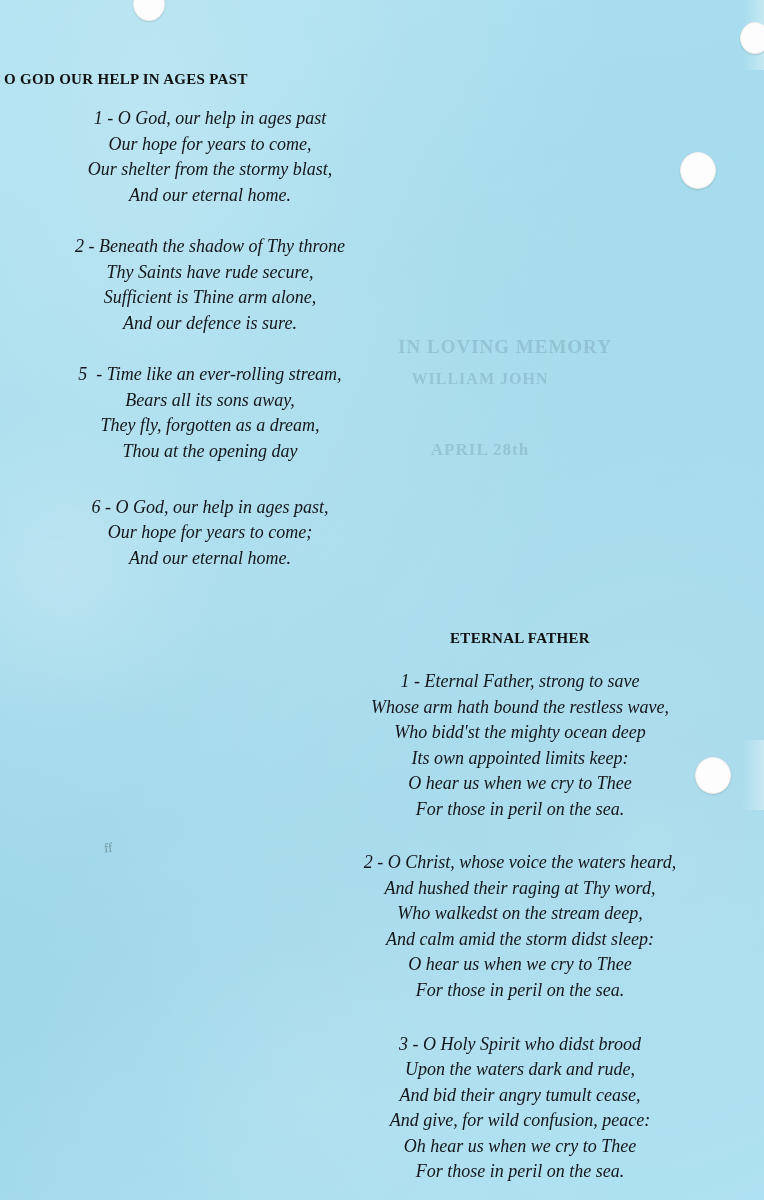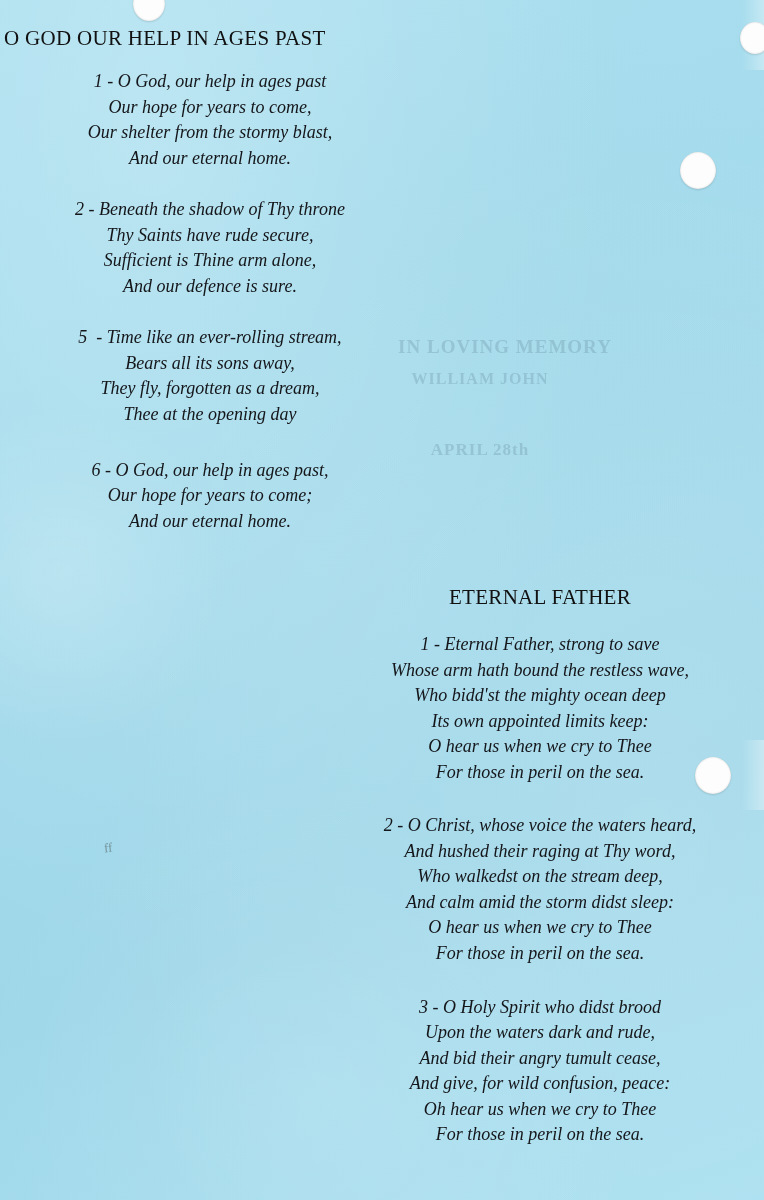--- a/index.html
+++ b/index.html
@@ -96,10 +96,11 @@
   .hymn { position: absolute; z-index: 3; }
 
   .hymn-title {
-    font-weight: normal;
-    font-size: 21px;
+    font-weight: bold;
+    font-size: 15px;
     letter-spacing: 0.3px;
     color: #111;
+    margin-top: 45px;
   }
 
   .verse {

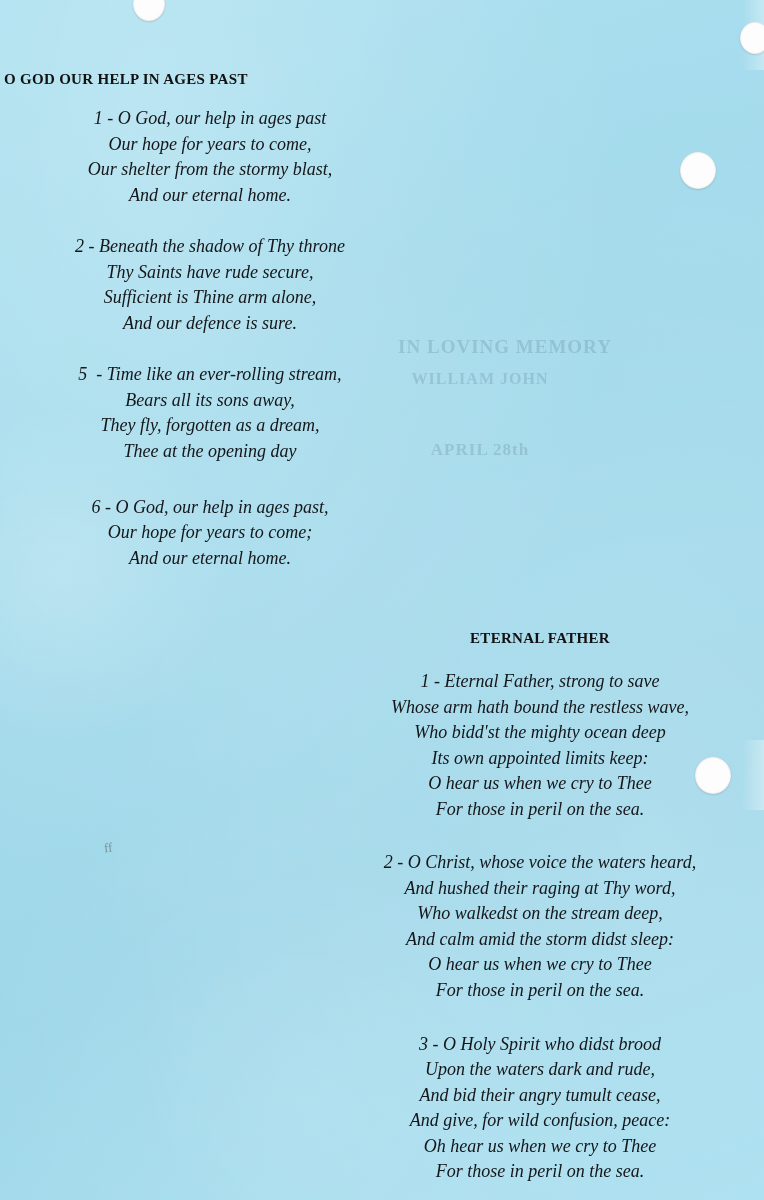--- a/index.html
+++ b/index.html
@@ -158,7 +158,7 @@
       <div class="line">5  - Time like an ever-rolling stream,</div>
       <div class="line">Bears all its sons away,</div>
       <div class="line">They fly, forgotten as a dream,</div>
-      <div class="line">Thee at the opening day</div>
+      <div class="line">Thou at the opening day</div>
     </div>
 
     <div class="verse v4">

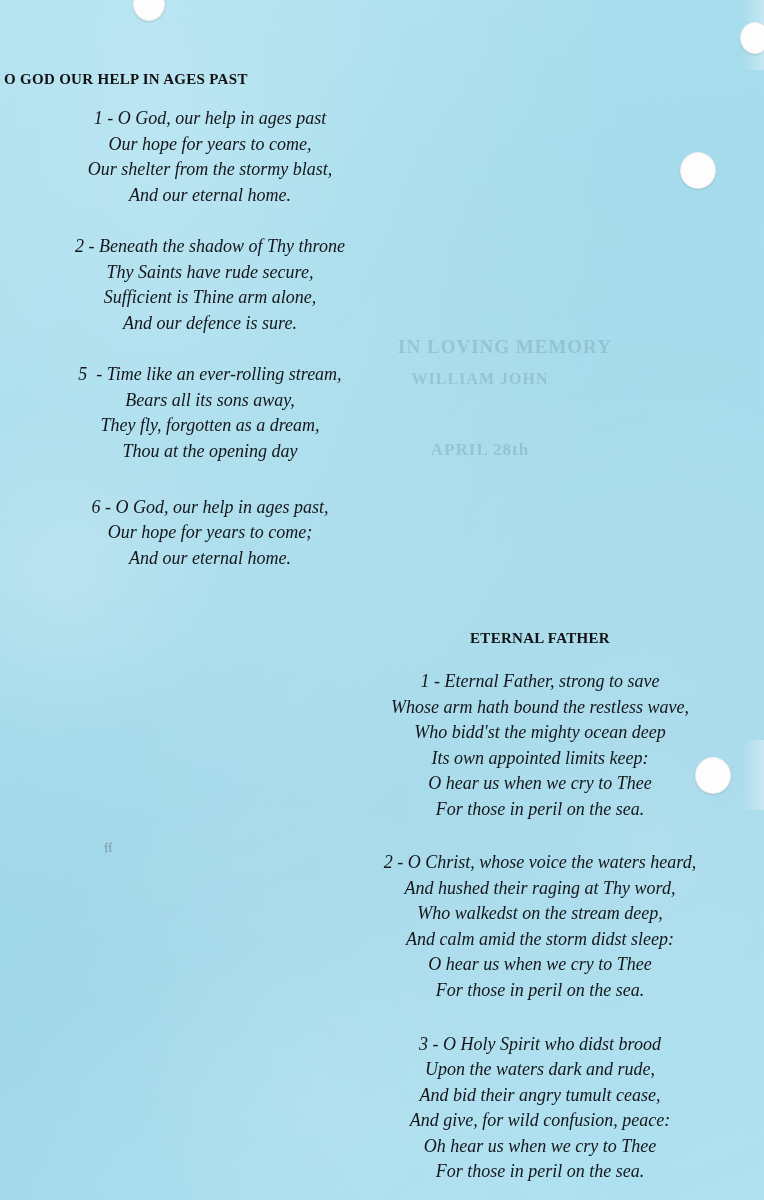--- a/index.html
+++ b/index.html
@@ -120,7 +120,7 @@
   #hymn-one .verse.v4 { margin-top: 30px; }
 
   
-  #hymn-two { left: 330px; top: 585px; width: 420px; }
+  #hymn-two { left: 310px; top: 585px; width: 420px; }
   #hymn-two .hymn-title { text-align: center; }
   #hymn-two .verse { text-align: center; margin-top: 22px; }
   #hymn-two .verse.v2 { margin-top: 28px; }

